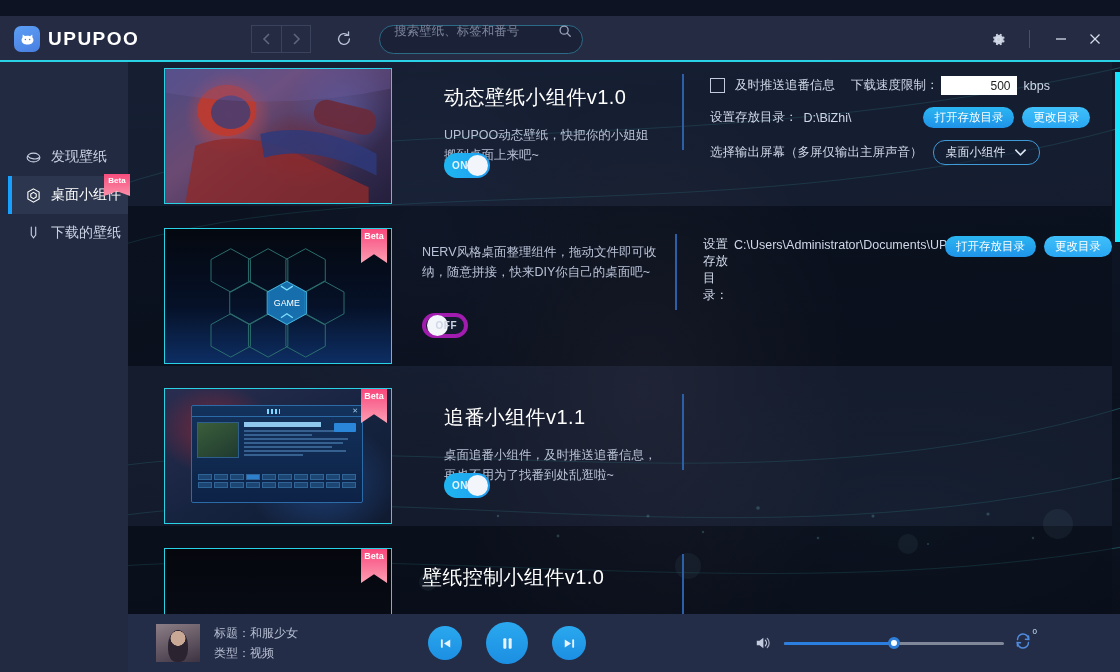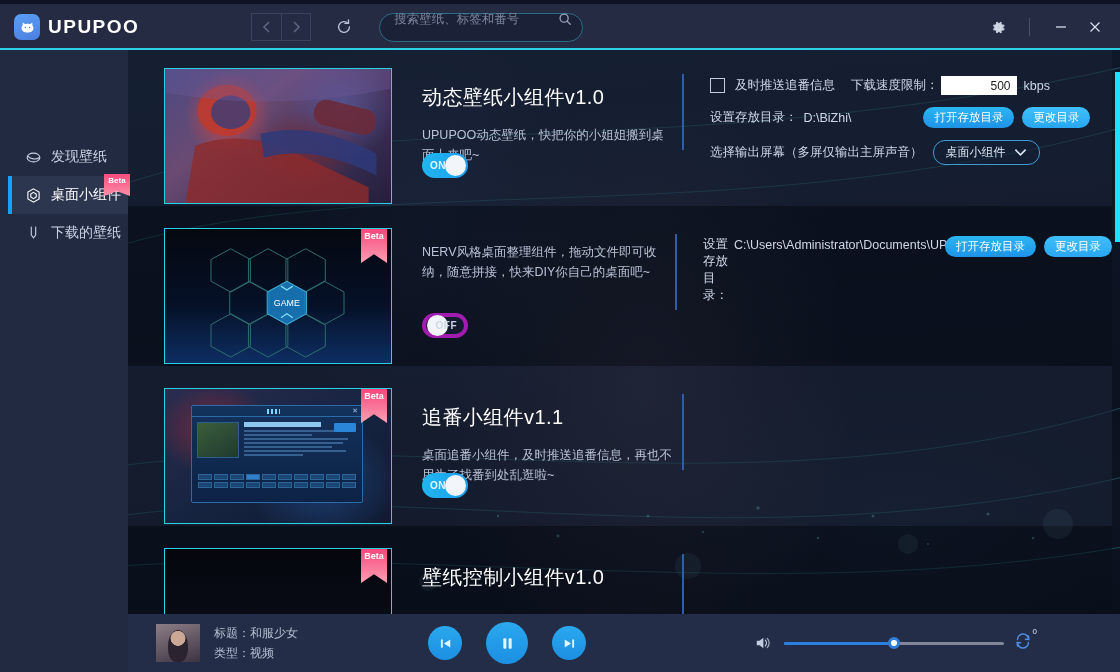--- a/index.html
+++ b/index.html
@@ -13,7 +13,7 @@
 
   
   .titlebar{
-    position:absolute; left:0; top:4px; width:1120px; height:46px;
+    position:absolute; left:0; top:16px; width:1120px; height:46px;
     background:#242b42; display:flex; align-items:center; z-index:30;
   }
   .titlebar::after{

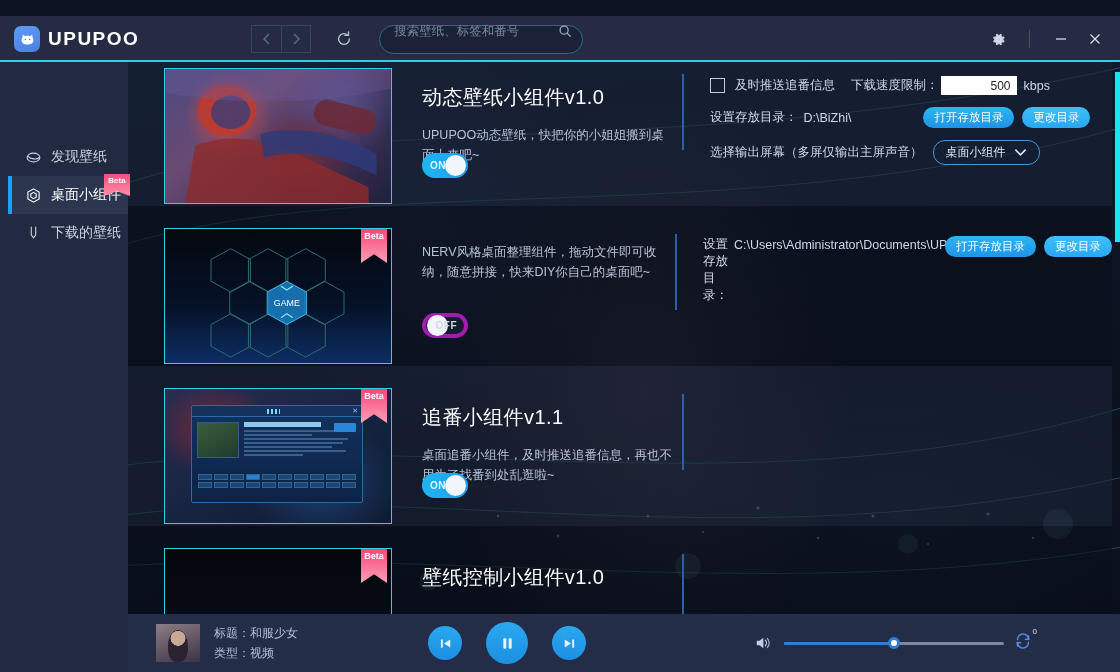--- a/index.html
+++ b/index.html
@@ -109,7 +109,7 @@
     position:relative; display:flex; padding:22px 0 22px 36px;
     height:160px;
   }
-  .card.odd{ background:rgba(28,36,56,.55); }
+  .card.odd{ background:rgba(28,36,56,.55);gap:22px; }
   .card.even{ background:rgba(10,14,26,.55); }
 
   .thumb{

